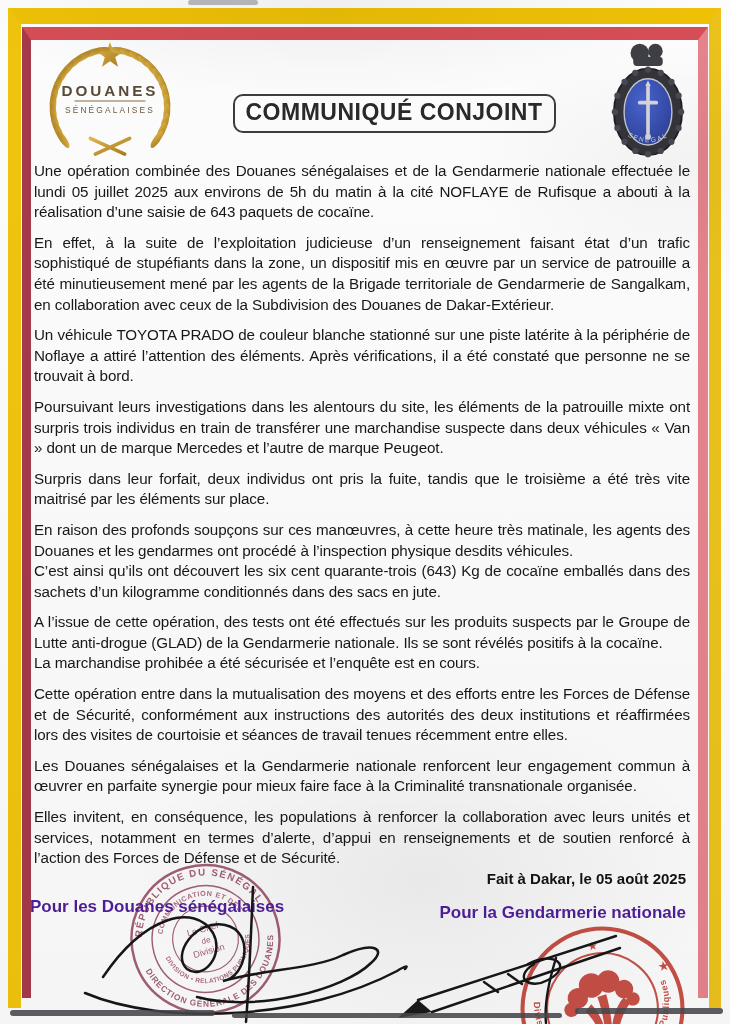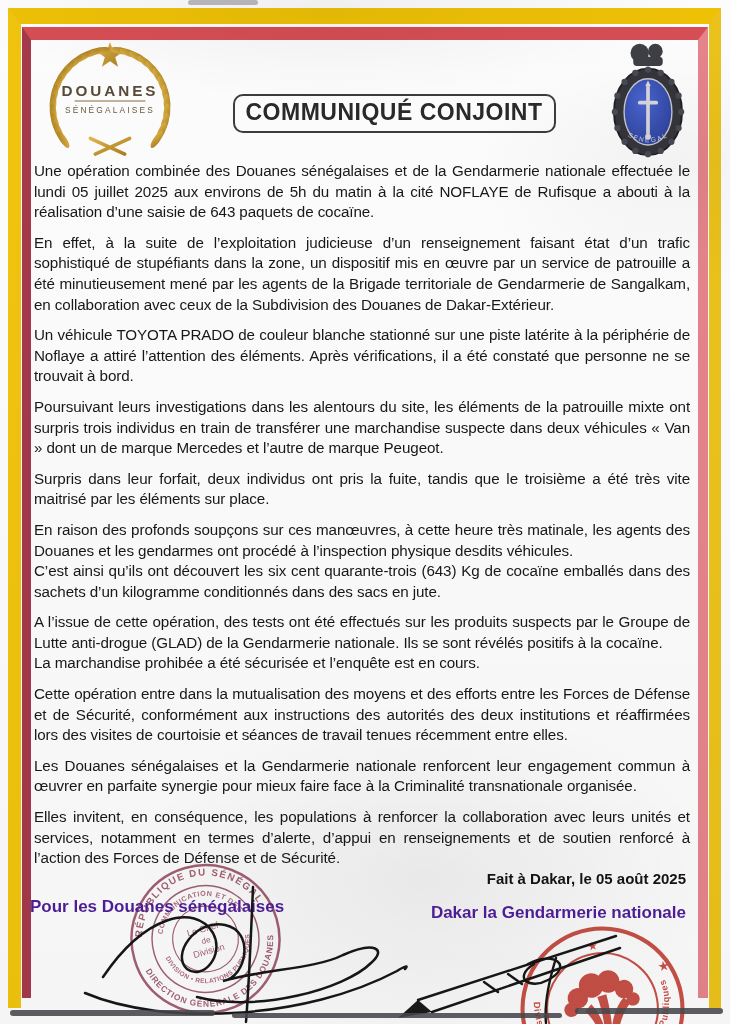--- a/index.html
+++ b/index.html
@@ -183,7 +183,7 @@
 
   <div class="dateline">Fait à Dakar, le 05 août 2025</div>
   <div class="sig-label left">Pour les Douanes sénégalaises</div>
-  <div class="sig-label right">Dakar la Gendarmerie nationale</div>
+  <div class="sig-label right">Pour la Gendarmerie nationale</div>
 
   <svg class="stamp left" viewBox="0 0 190 172">
     <g opacity="0.8">

